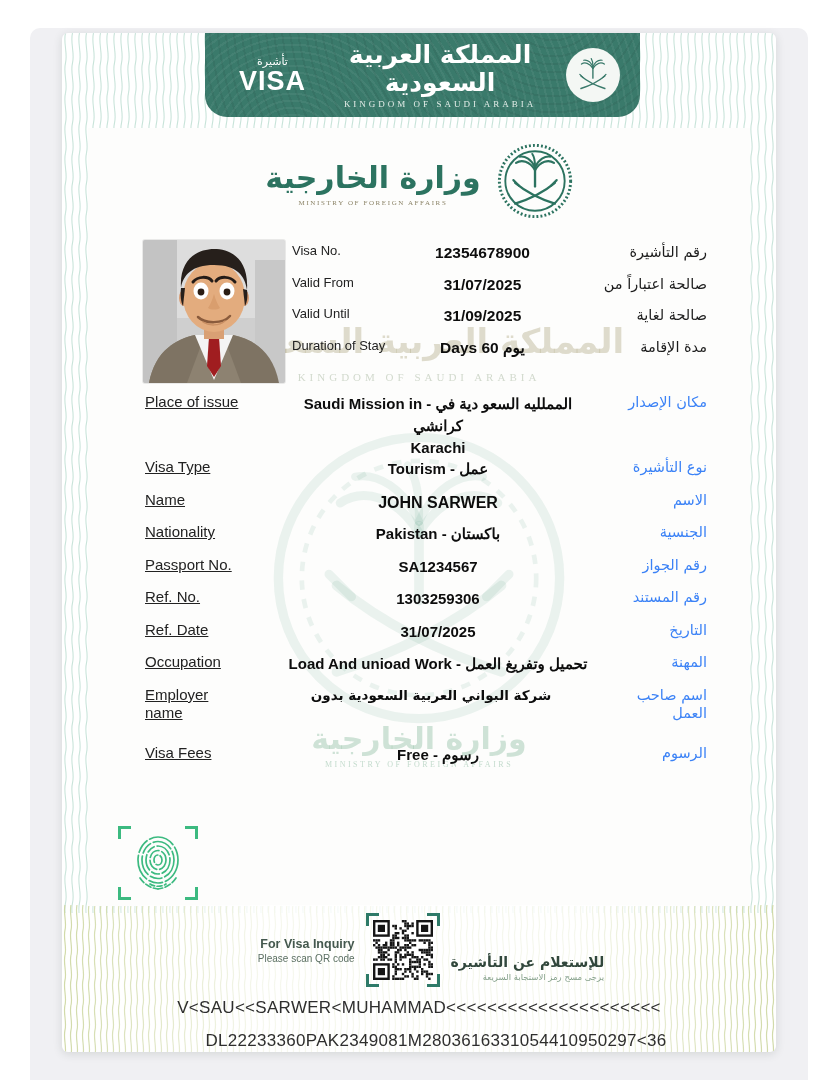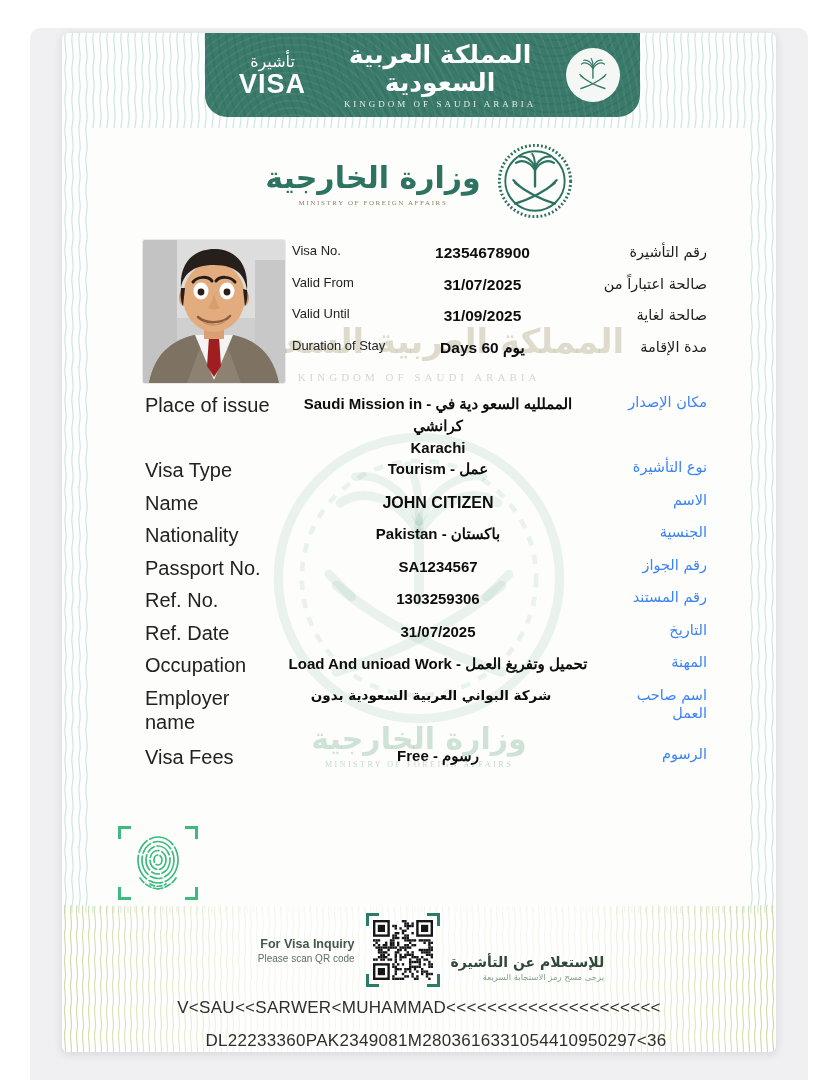--- a/index.html
+++ b/index.html
@@ -26,7 +26,7 @@
     background-image:repeating-radial-gradient(circle at 20% 140%, rgba(255,255,255,.05) 0 2px, rgba(0,0,0,0) 2px 7px),
       repeating-radial-gradient(circle at 80% -40%, rgba(0,0,0,.06) 0 2px, rgba(0,0,0,0) 2px 8px); }
   .band-visa { text-align:center; color:#fff; margin-right:26px; }
-  .band-visa .ar { font-size:16px; font-family:"DejaVu Sans", sans-serif; display:block; }
+  .band-visa .ar { font-size:11px; font-family:"DejaVu Sans", sans-serif; display:block; }
   .band-visa .en { font-size:27px; font-weight:bold; letter-spacing:1px; line-height:1; }
   .band-kingdom { flex:1; text-align:center; color:#fff; }
   .band-kingdom .ar { font-size:25px; font-weight:bold; font-family:"DejaVu Sans", sans-serif;

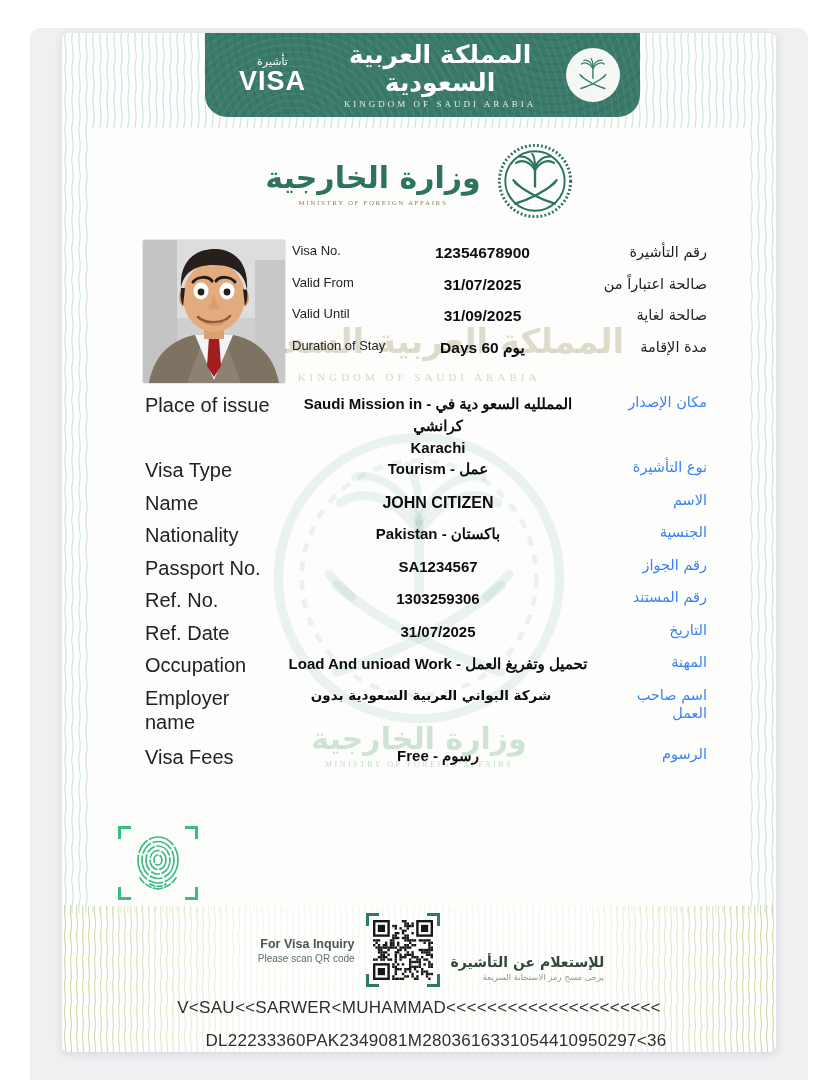--- a/index.html
+++ b/index.html
@@ -74,7 +74,7 @@
 
   .mfields { position:absolute; left:83px; top:360px; width:562px; z-index:6; }
   .mrow { display:flex; align-items:flex-start; min-height:32.5px; }
-  .mrow .en { width:132px; font-size:20px; color:#222; line-height:1.2; }
+  .mrow .en { width:132px; font-size:15px; color:#222; line-height:1.2;text-decoration:underline; }
   .mrow .val { flex:1; text-align:center; font-weight:bold; font-size:15px; color:#0d0d0d;
     line-height:1.45; }
   .mrow .val .line2 { display:block; }

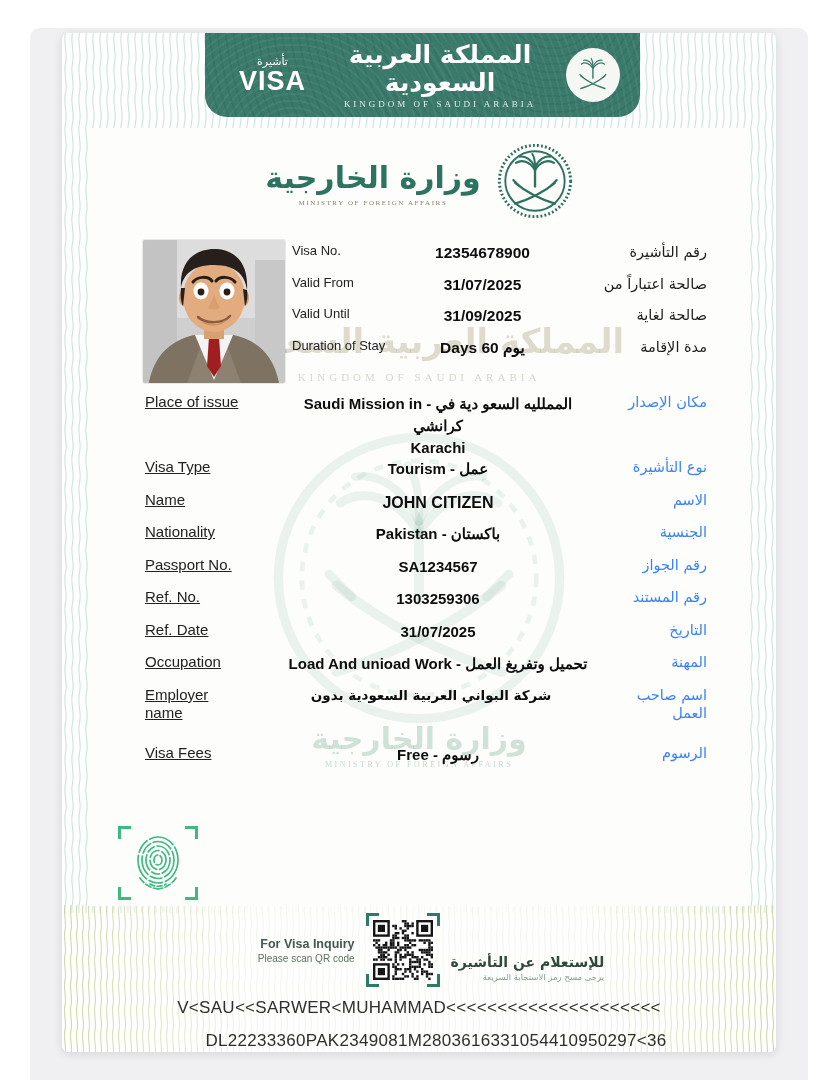--- a/index.html
+++ b/index.html
@@ -266,7 +266,7 @@
     </div>
     <div class="mrow">
       <span class="en">Name</span>
-      <span class="val" style="font-size:16px;">JOHN CITIZEN</span>
+      <span class="val" style="font-size:16px;">JOHN SARWER</span>
       <span class="ar">الاسم</span>
     </div>
     <div class="mrow">

